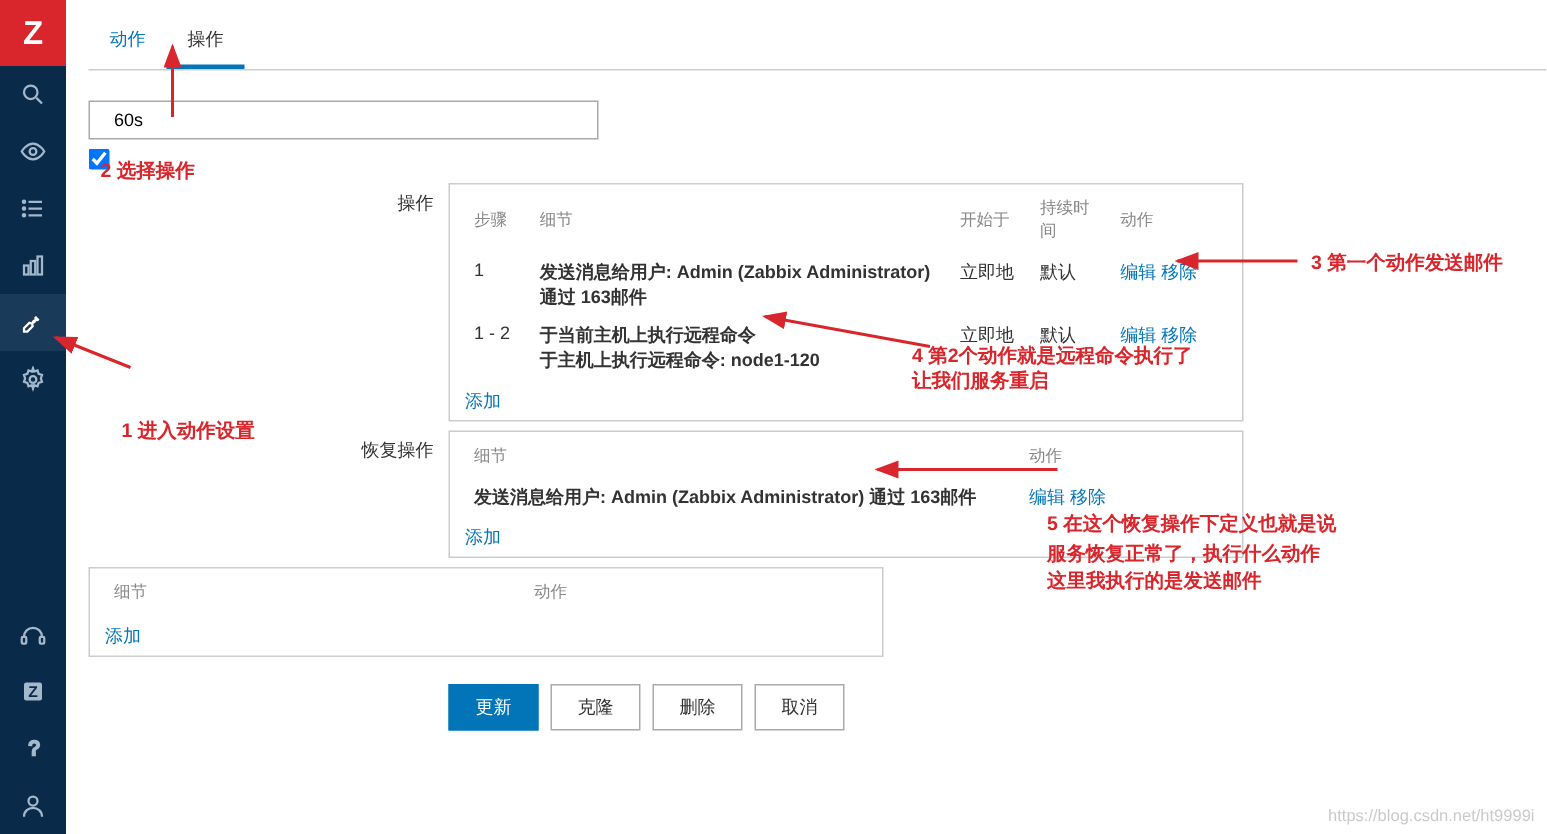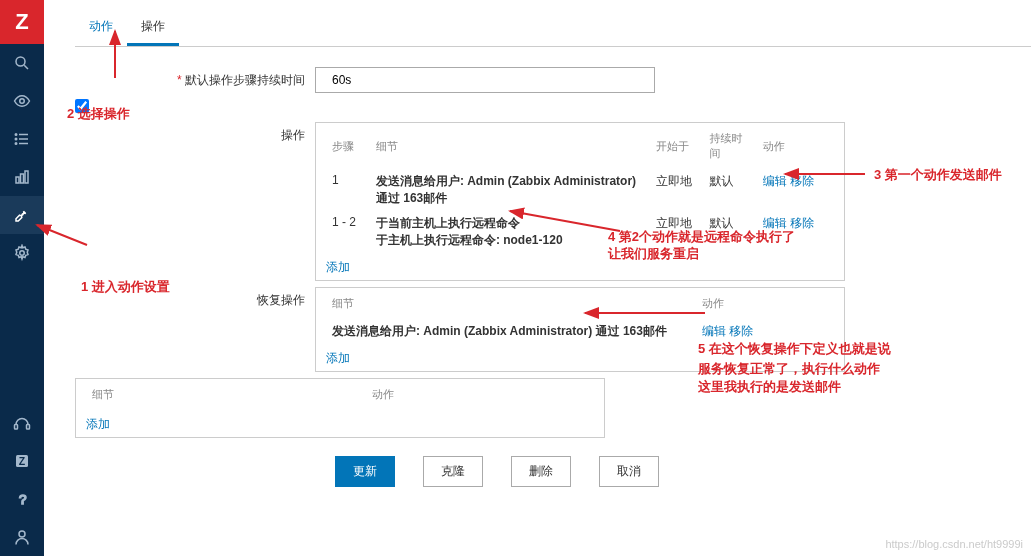--- a/index.html
+++ b/index.html
@@ -12,7 +12,7 @@
     .sidebar-spacer { flex: 1; }
     .sidebar-icon svg { width: 18px; height: 18px; }
     
-    .main { position: absolute; left: 60px; top: 0; right: 0; height: 556px; padding: 10px 0 0 15px; }
+    .main { position: absolute; left: 44px; top: 0; right: 0; height: 556px; padding: 10px 0 0 15px; }
     
     .tabs { display: flex; border-bottom: 1px solid #ccc; margin-bottom: 20px; }
     .tab { padding: 8px 14px; color: #0275b8; cursor: pointer; border-bottom: 3px solid transparent; }

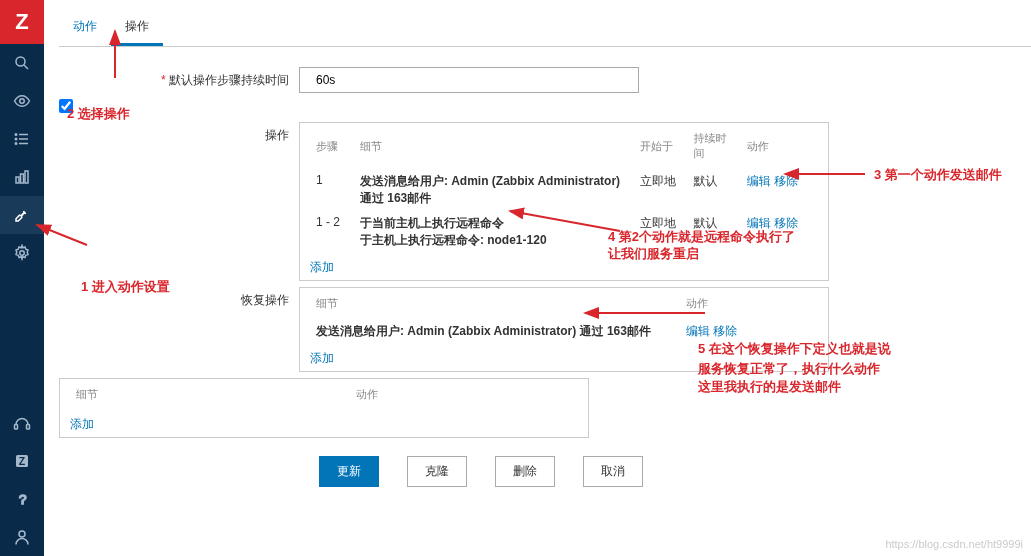--- a/index.html
+++ b/index.html
@@ -127,7 +127,6 @@
   </div>
 
   <div class="form-row">
-    <div class="form-label"><span class="req">* </span><span>默认操作步骤持续时间</span></div>
     <div class="form-field"><input class="text-input" value="60s" style=""></div>
   </div>
 

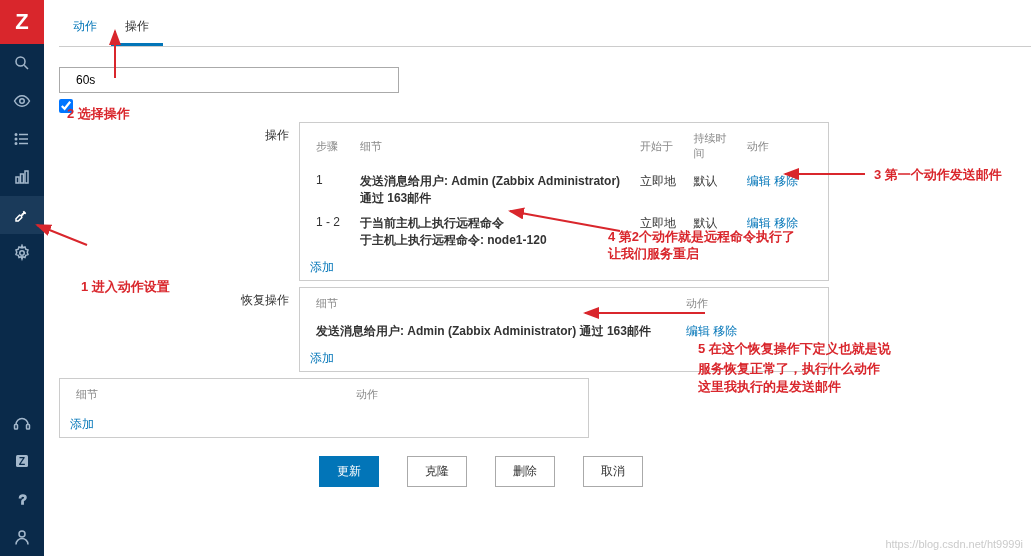--- a/index.html
+++ b/index.html
@@ -41,7 +41,7 @@
     .note { color: #d9262c; font-size: 12px; }
     
     .buttons { margin-top: 12px; display: flex; gap: 8px; }
-    .btn { padding: 6px 14px; border: 1px solid #aaa; background: #fff; cursor: pointer; font-size: 12px; color: #333; min-width: 60px; margin-left: 20px; }
+    .btn { padding: 6px 14px; border: 1px solid #aaa; background: #fff; cursor: pointer; font-size: 12px; color: #333; min-width: 60px; }
     .btn.primary { background: #0275b8; color: #fff; border-color: #0275b8; }
     
     .ann { position: absolute; color: #d9262c; font-size: 13px; pointer-events: none; font-weight: bold; }

